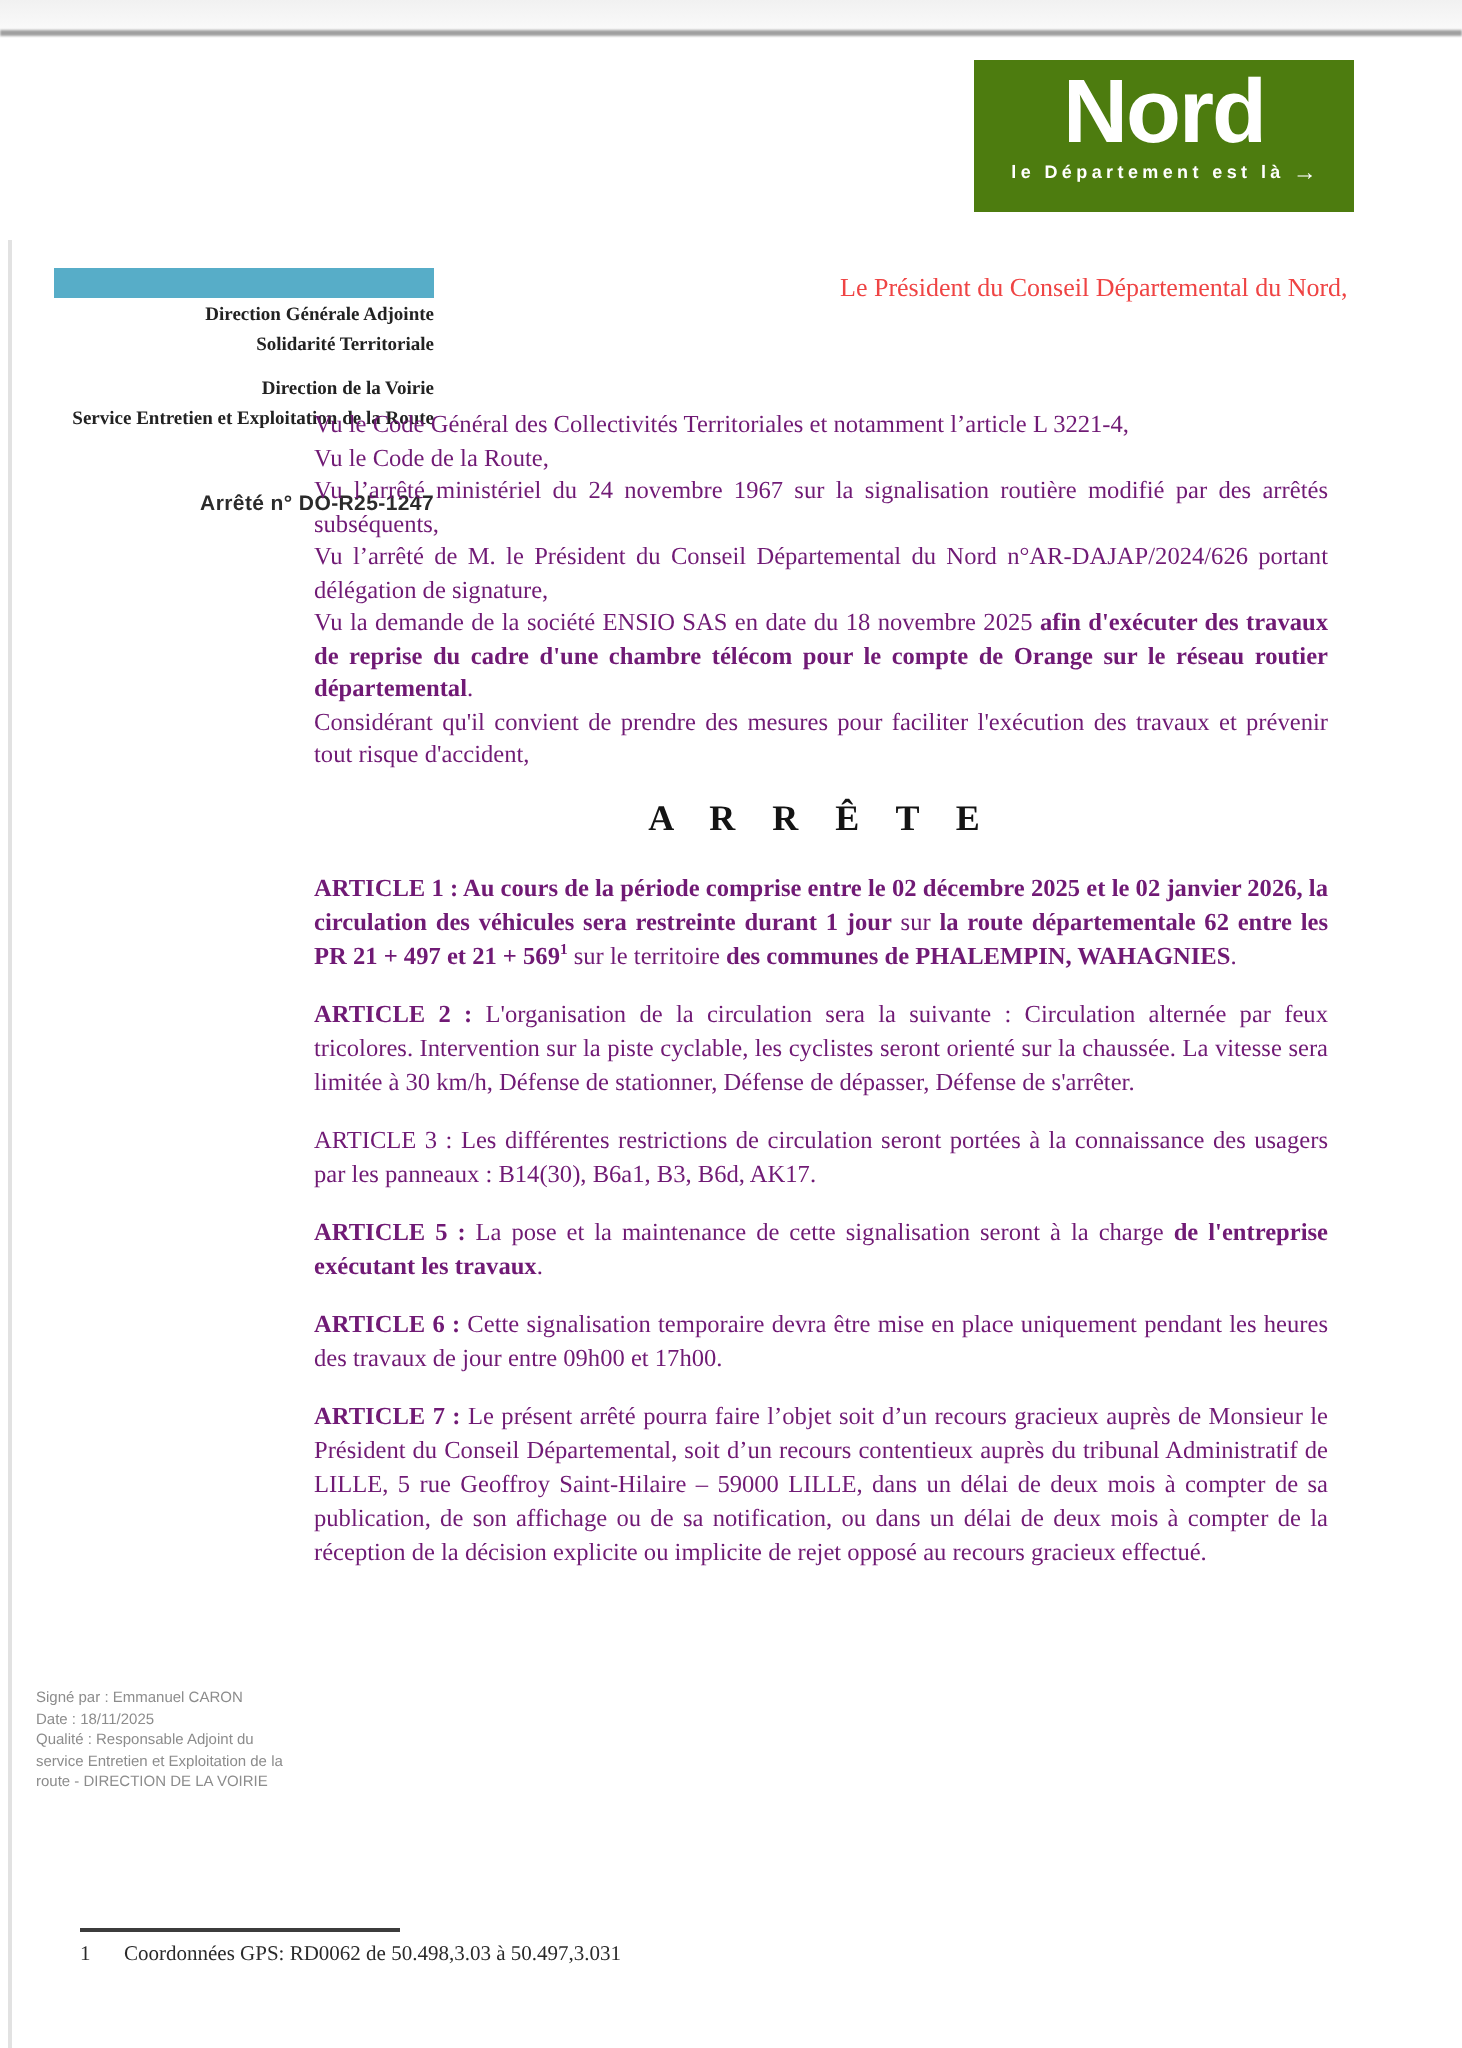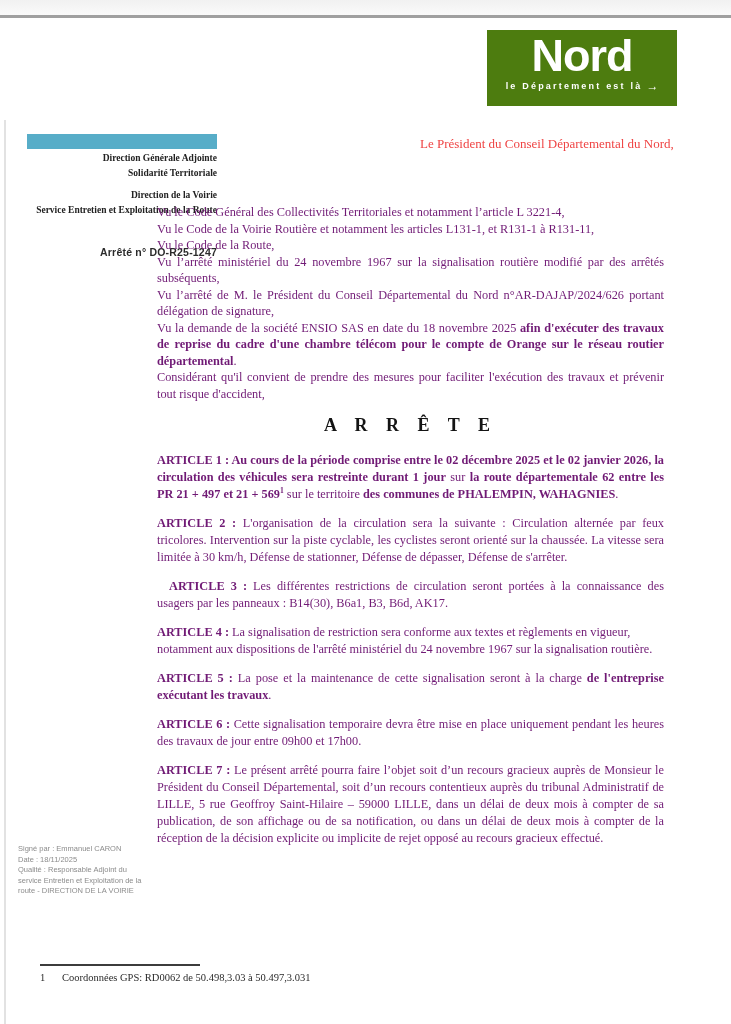--- a/index.html
+++ b/index.html
@@ -84,7 +84,6 @@
 
   <div class="doc-body">
     <p><span>Vu le Code Général des Collectivités Territoriales et notamment l’article L 3221-4,</span></p>
-    <p><span>Vu le Code de la Voirie Routière et notamment les articles L131-1, et R131-1 à R131-11,</span></p>
     <p><span>Vu le Code de la Route,</span></p>
     <p><span>Vu l’arrêté ministériel du 24 novembre 1967 sur la signalisation routière modifié par des arrêtés subséquents,</span></p>
     <p><span>Vu l’arrêté de M. le Président du Conseil Départemental du Nord n°AR-DAJAP/2024/626 portant délégation de signature,</span></p>

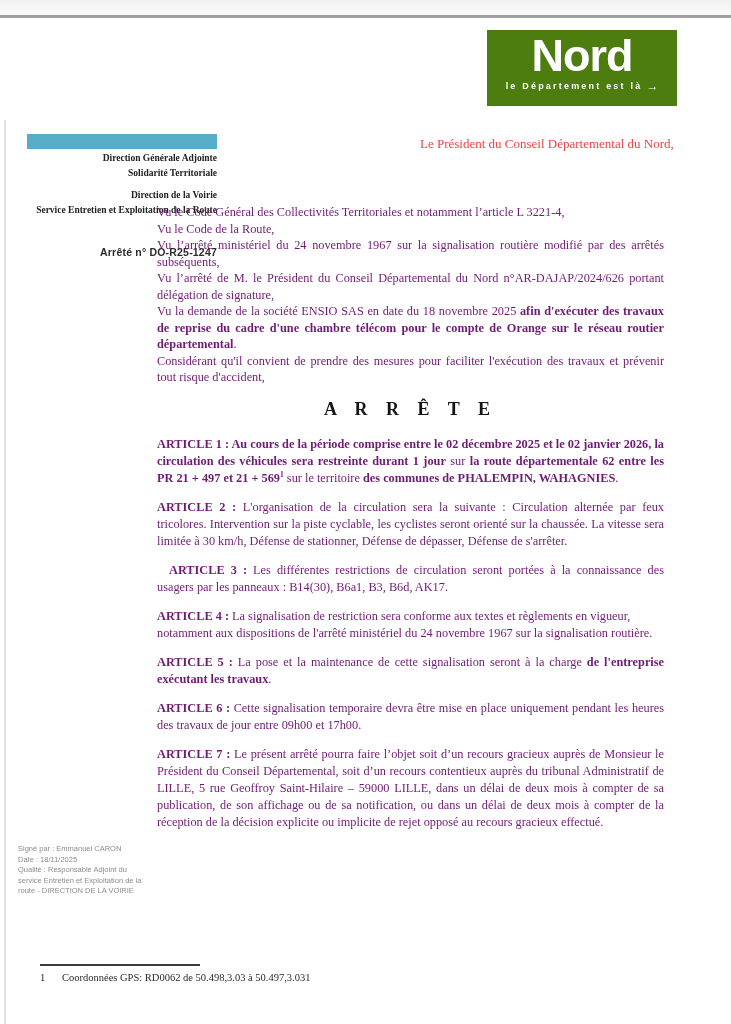--- a/index.html
+++ b/index.html
@@ -94,7 +94,7 @@
 
     <p class="article"><span style="font-weight: bold;">ARTICLE 1 : Au cours de la période comprise entre le 02 décembre 2025 et le 02 janvier 2026, la circulation des véhicules sera restreinte durant 1 jour</span><span> sur </span><span style="font-weight: bold;">la route départementale 62 entre les PR 21 + 497 et 21 + 569</span><sup style="font-weight: bold;">1</sup><span> sur le territoire </span><span style="font-weight: bold;">des communes de PHALEMPIN, WAHAGNIES</span><span>.</span></p>
     <p class="article"><span style="font-weight: bold;">ARTICLE 2 :</span><span> L'organisation de la circulation sera la suivante : Circulation alternée par feux tricolores. Intervention sur la piste cyclable, les cyclistes seront orienté sur la chaussée. La vitesse sera limitée à 30 km/h, Défense de stationner, Défense de dépasser, Défense de s'arrêter.</span></p>
-    <p class="article"><span style="font-weight: bold; margin-left: 12px;">ARTICLE 3 :</span><span> Les différentes restrictions de circulation seront portées à la connaissance des usagers par les panneaux : B14(30), B6a1, B3, B6d, AK17.</span></p>
+    <p class="article"><span style="font-weight: normal;">ARTICLE 3 :</span><span> Les différentes restrictions de circulation seront portées à la connaissance des usagers par les panneaux : B14(30), B6a1, B3, B6d, AK17.</span></p>
     <p class="article ragged"><span style="font-weight: bold;">ARTICLE 4 :</span><span> La signalisation de restriction sera conforme aux textes et règlements en vigueur, notamment aux dispositions de l'arrêté ministériel du 24 novembre 1967 sur la signalisation routière.</span></p>
     <p class="article"><span style="font-weight: bold;">ARTICLE 5 :</span><span> La pose et la maintenance de cette signalisation seront à la charge </span><span style="font-weight: bold;">de l'entreprise exécutant les travaux</span><span>.</span></p>
     <p class="article"><span style="font-weight: bold;">ARTICLE 6 :</span><span> Cette signalisation temporaire devra être mise en place uniquement pendant les heures des travaux de jour entre 09h00 et 17h00.</span></p>

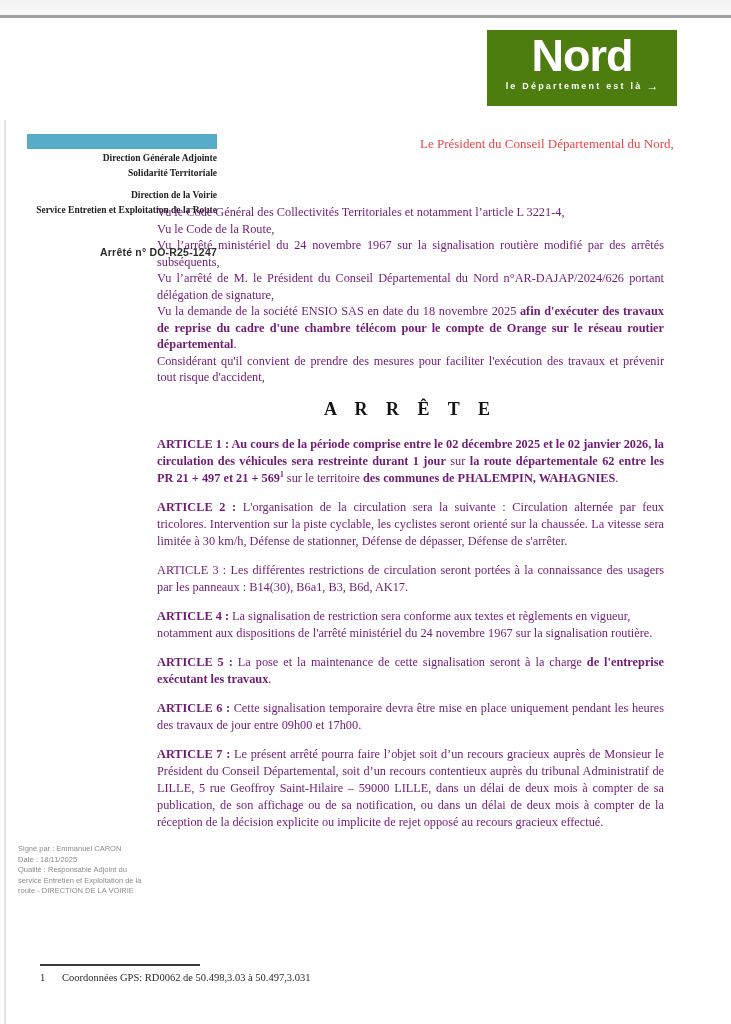--- a/index.html
+++ b/index.html
@@ -95,7 +95,6 @@
     <p class="article"><span style="font-weight: bold;">ARTICLE 1 : Au cours de la période comprise entre le 02 décembre 2025 et le 02 janvier 2026, la circulation des véhicules sera restreinte durant 1 jour</span><span> sur </span><span style="font-weight: bold;">la route départementale 62 entre les PR 21 + 497 et 21 + 569</span><sup style="font-weight: bold;">1</sup><span> sur le territoire </span><span style="font-weight: bold;">des communes de PHALEMPIN, WAHAGNIES</span><span>.</span></p>
     <p class="article"><span style="font-weight: bold;">ARTICLE 2 :</span><span> L'organisation de la circulation sera la suivante : Circulation alternée par feux tricolores. Intervention sur la piste cyclable, les cyclistes seront orienté sur la chaussée. La vitesse sera limitée à 30 km/h, Défense de stationner, Défense de dépasser, Défense de s'arrêter.</span></p>
     <p class="article"><span style="font-weight: normal;">ARTICLE 3 :</span><span> Les différentes restrictions de circulation seront portées à la connaissance des usagers par les panneaux : B14(30), B6a1, B3, B6d, AK17.</span></p>
-    <p class="article ragged"><span style="font-weight: bold;">ARTICLE 4 :</span><span> La signalisation de restriction sera conforme aux textes et règlements en vigueur, notamment aux dispositions de l'arrêté ministériel du 24 novembre 1967 sur la signalisation routière.</span></p>
     <p class="article"><span style="font-weight: bold;">ARTICLE 5 :</span><span> La pose et la maintenance de cette signalisation seront à la charge </span><span style="font-weight: bold;">de l'entreprise exécutant les travaux</span><span>.</span></p>
     <p class="article"><span style="font-weight: bold;">ARTICLE 6 :</span><span> Cette signalisation temporaire devra être mise en place uniquement pendant les heures des travaux de jour entre 09h00 et 17h00.</span></p>
     <p class="article"><span style="font-weight: bold;">ARTICLE 7 :</span><span> Le présent arrêté pourra faire l’objet soit d’un recours gracieux auprès de Monsieur le Président du Conseil Départemental, soit d’un recours contentieux auprès du tribunal Administratif de LILLE, 5 rue Geoffroy Saint-Hilaire – 59000 LILLE, dans un délai de deux mois à compter de sa publication, de son affichage ou de sa notification, ou dans un délai de deux mois à compter de la réception de la décision explicite ou implicite de rejet opposé au recours gracieux effectué.</span></p>

